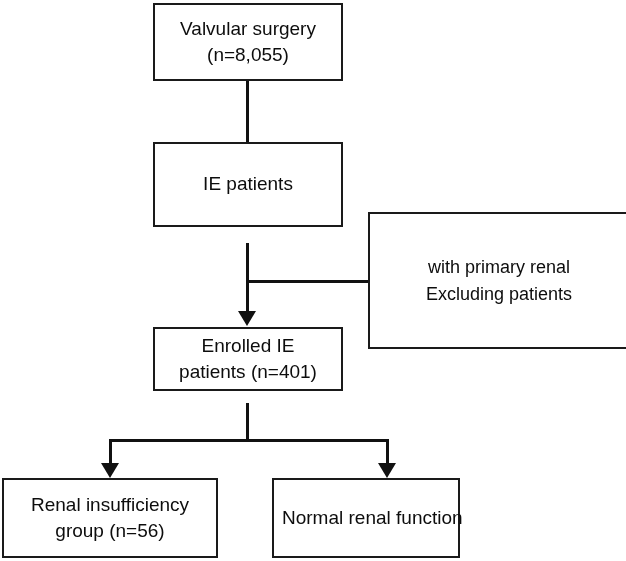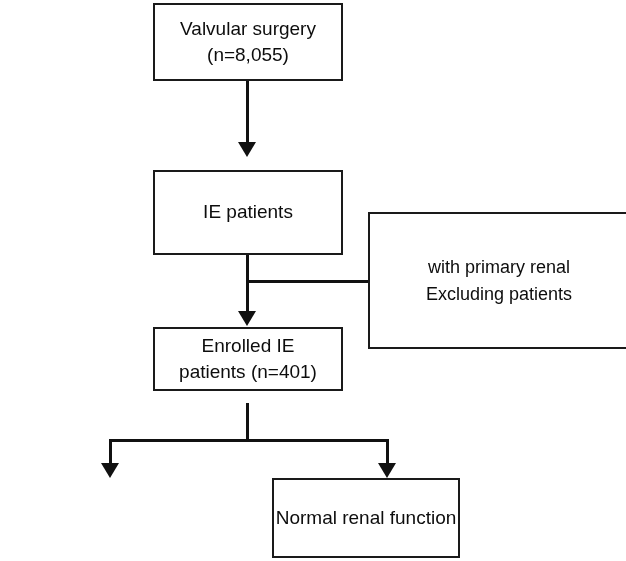--- a/index.html
+++ b/index.html
@@ -25,7 +25,6 @@
     background: #ffffff;
     display: flex;
     flex-direction: column;
-    align-items: center;
     justify-content: center;
     text-align: center;
     color: #0d0d0d;

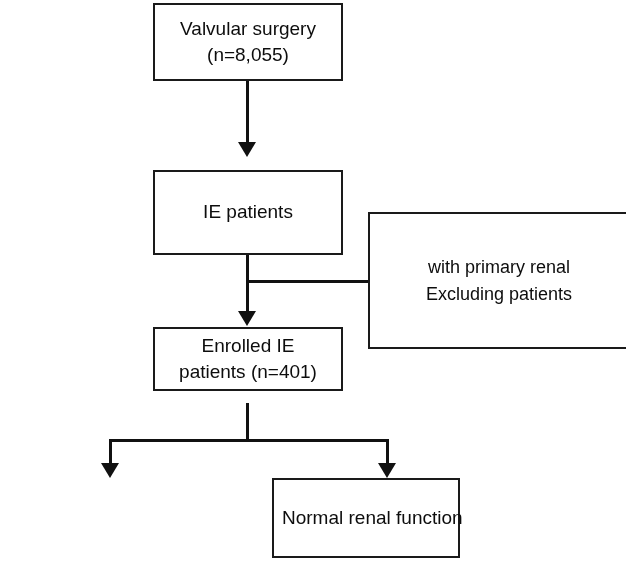--- a/index.html
+++ b/index.html
@@ -38,7 +38,7 @@
   }
   
   #node-valvular  { left: 153px; top: 3px;   width: 190px; height: 78px; }
-  #node-ie        { left: 153px; top: 170px; width: 190px; height: 85px; }
+  #node-ie        { left: 153px; top: 142px; width: 190px; height: 85px; }
   #node-enrolled  { left: 153px; top: 327px; width: 190px; height: 64px; }
   #node-excluded  { left: 368px; top: 212px; width: 262px; height: 137px;
                     font-size: 18px; line-height: 1.45; }

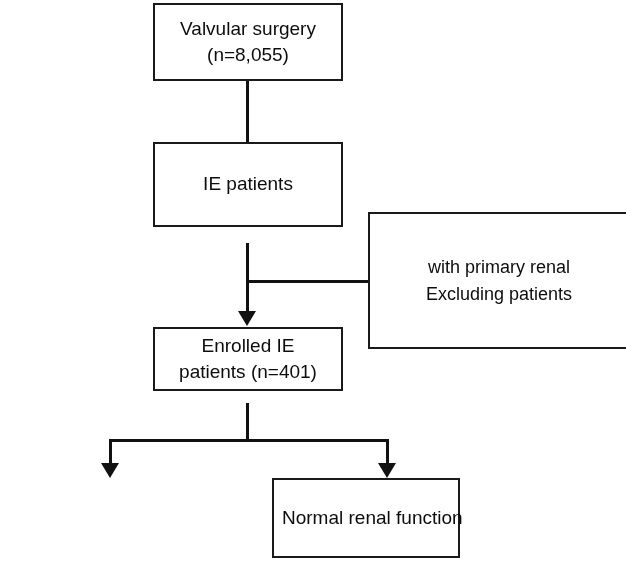--- a/index.html
+++ b/index.html
@@ -126,6 +126,10 @@
     <span class="node-line">patients (n=401)</span>
   </div>
 
+  <div class="node-box" id="node-renal">
+    <span class="node-line">Renal insufficiency</span>
+    <span class="node-line">group (n=56)</span>
+  </div>
 
   <div class="node-box" id="node-normal">
     <span class="node-line">Normal renal function</span>

